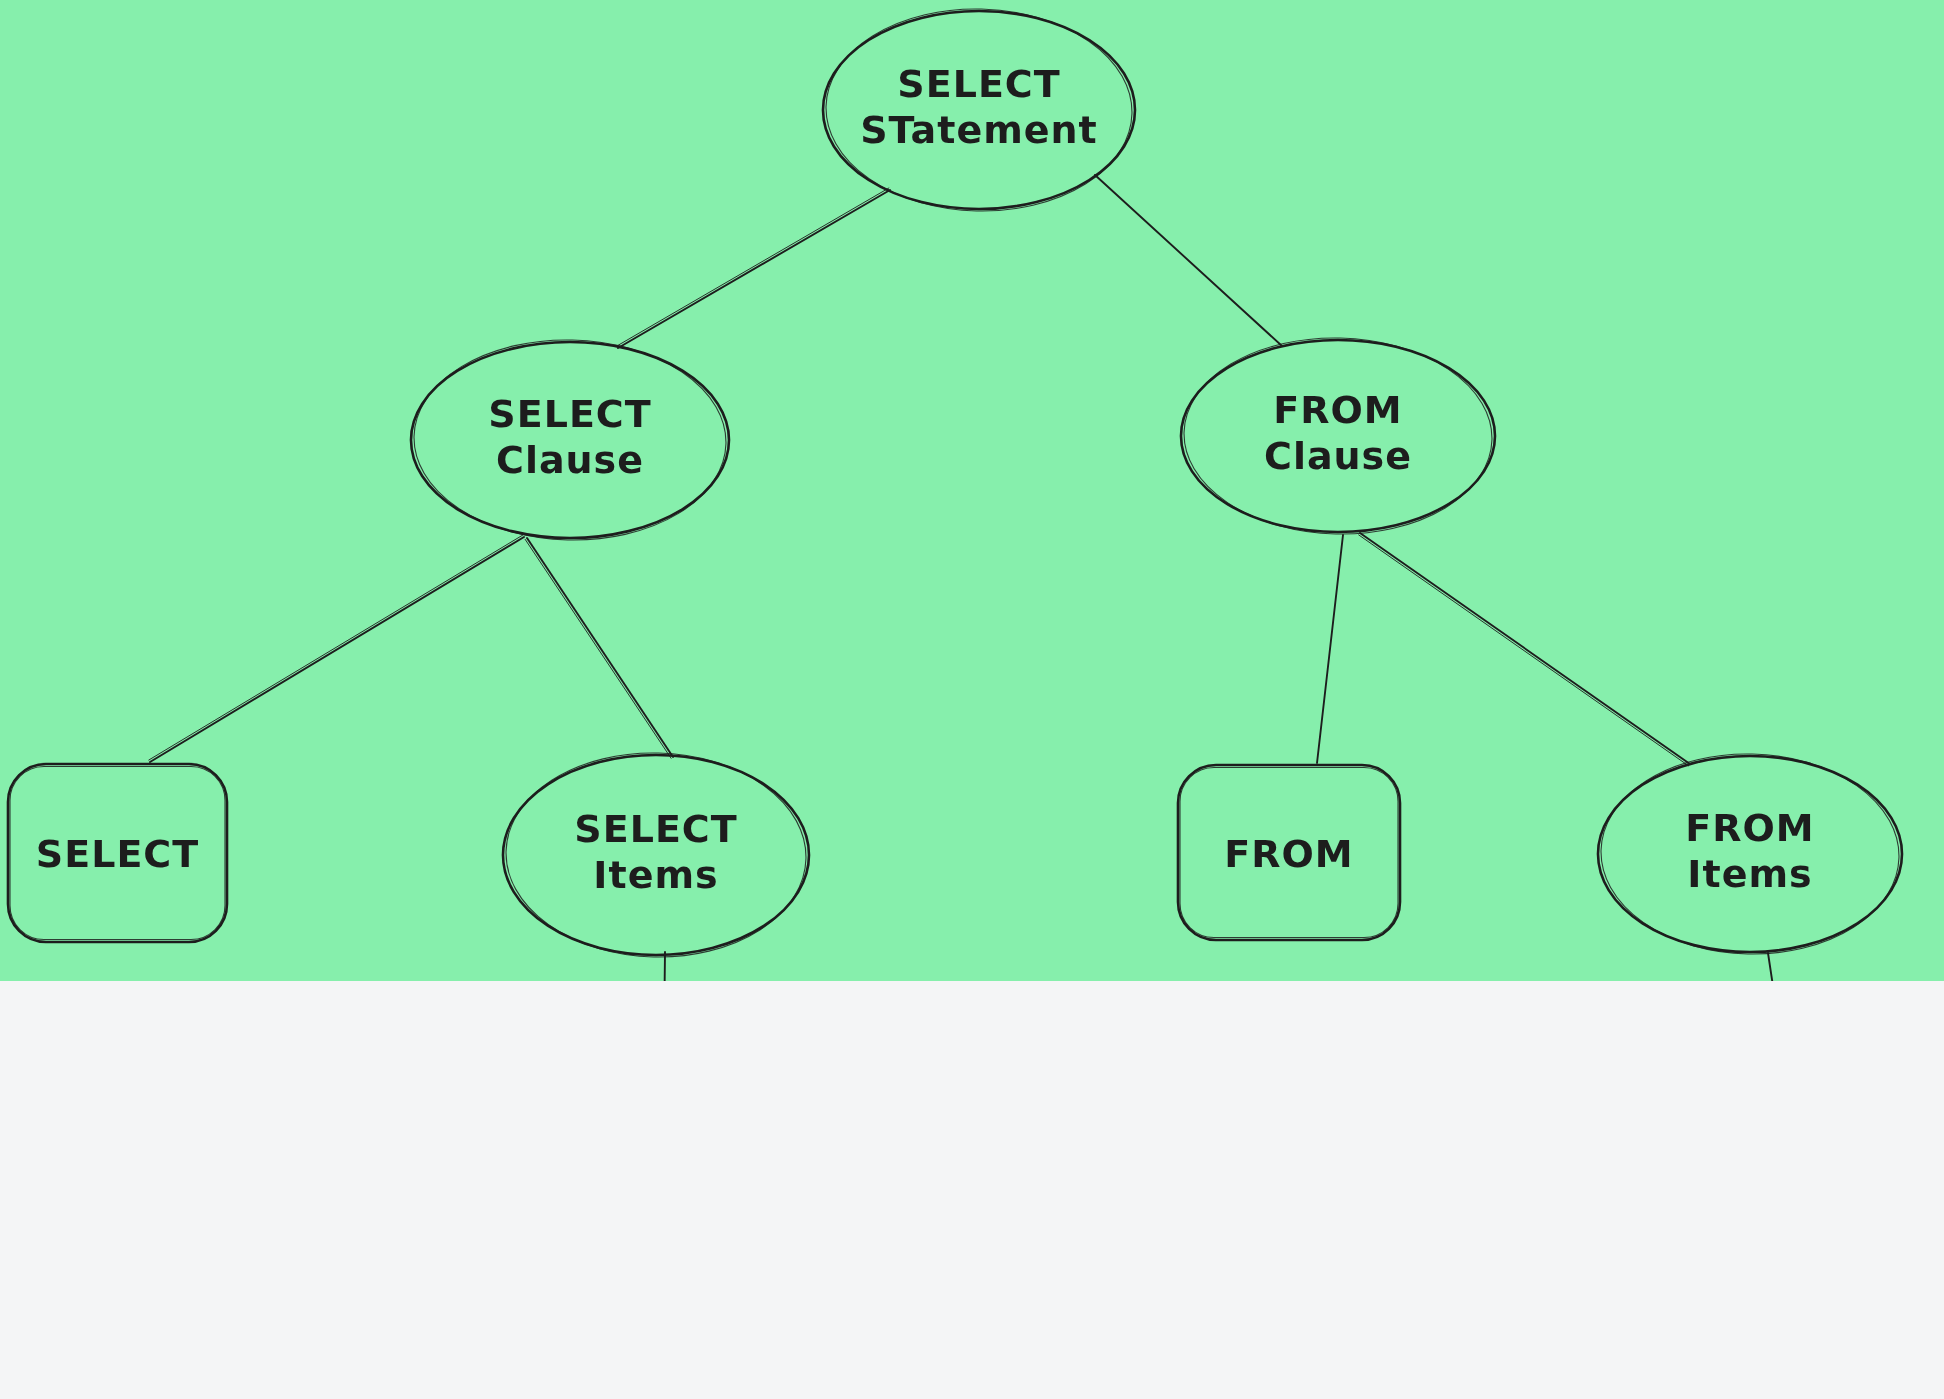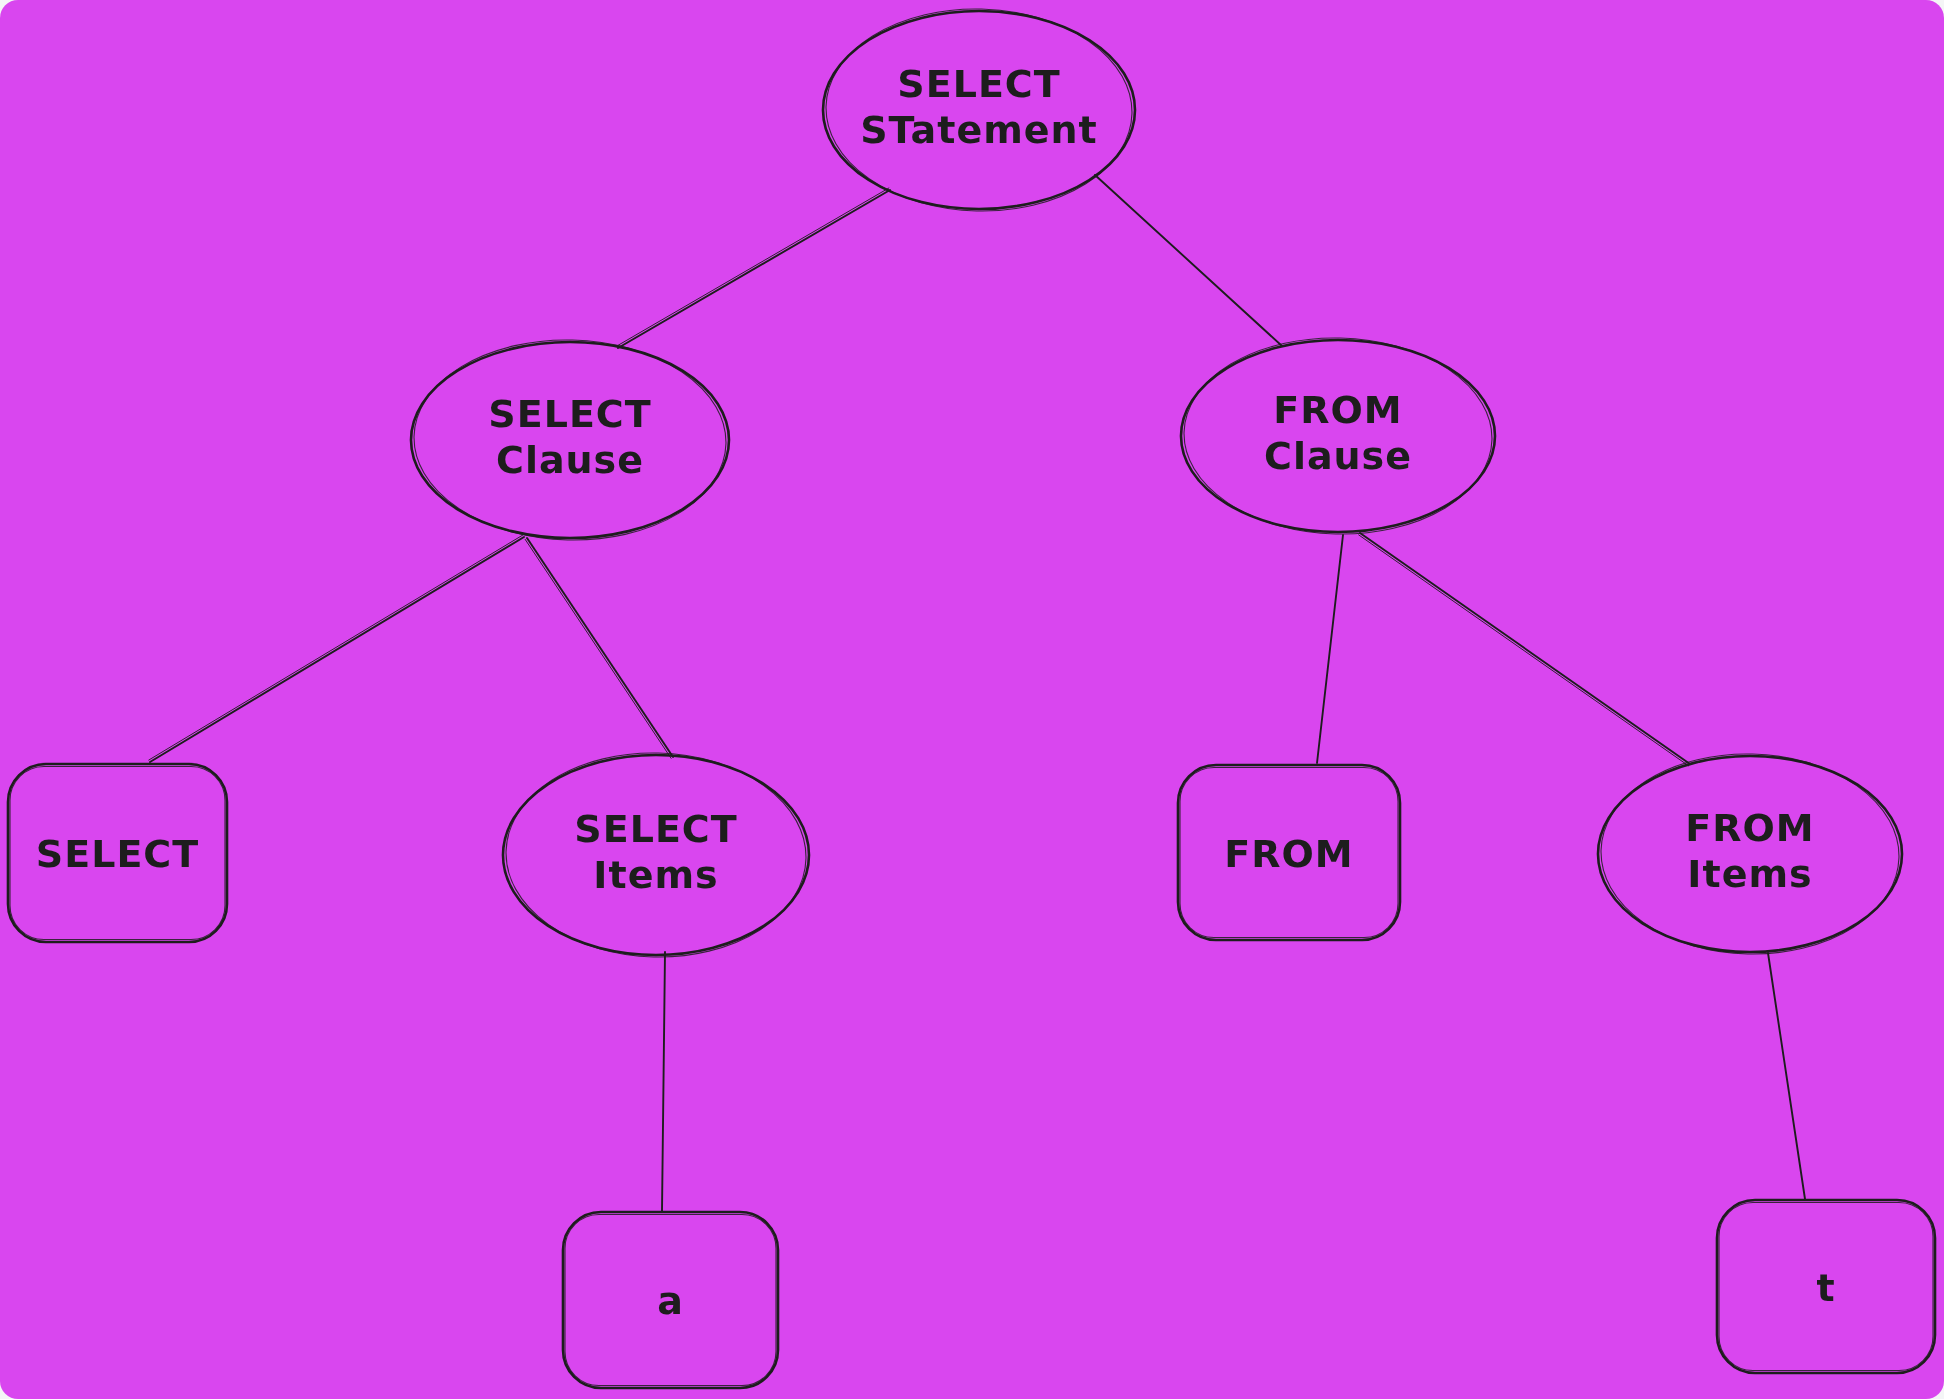--- a/index.html
+++ b/index.html
@@ -10,10 +10,9 @@
   .canvas {
     position: relative;
     width: 1944px;
-    height: 1399px;
-    background: #d946ef;
+    height: 981px;
+    background: #86efac;
     overflow: hidden;
-    border-radius: 18px;
   }
   #diagram-svg {
     position: absolute;

